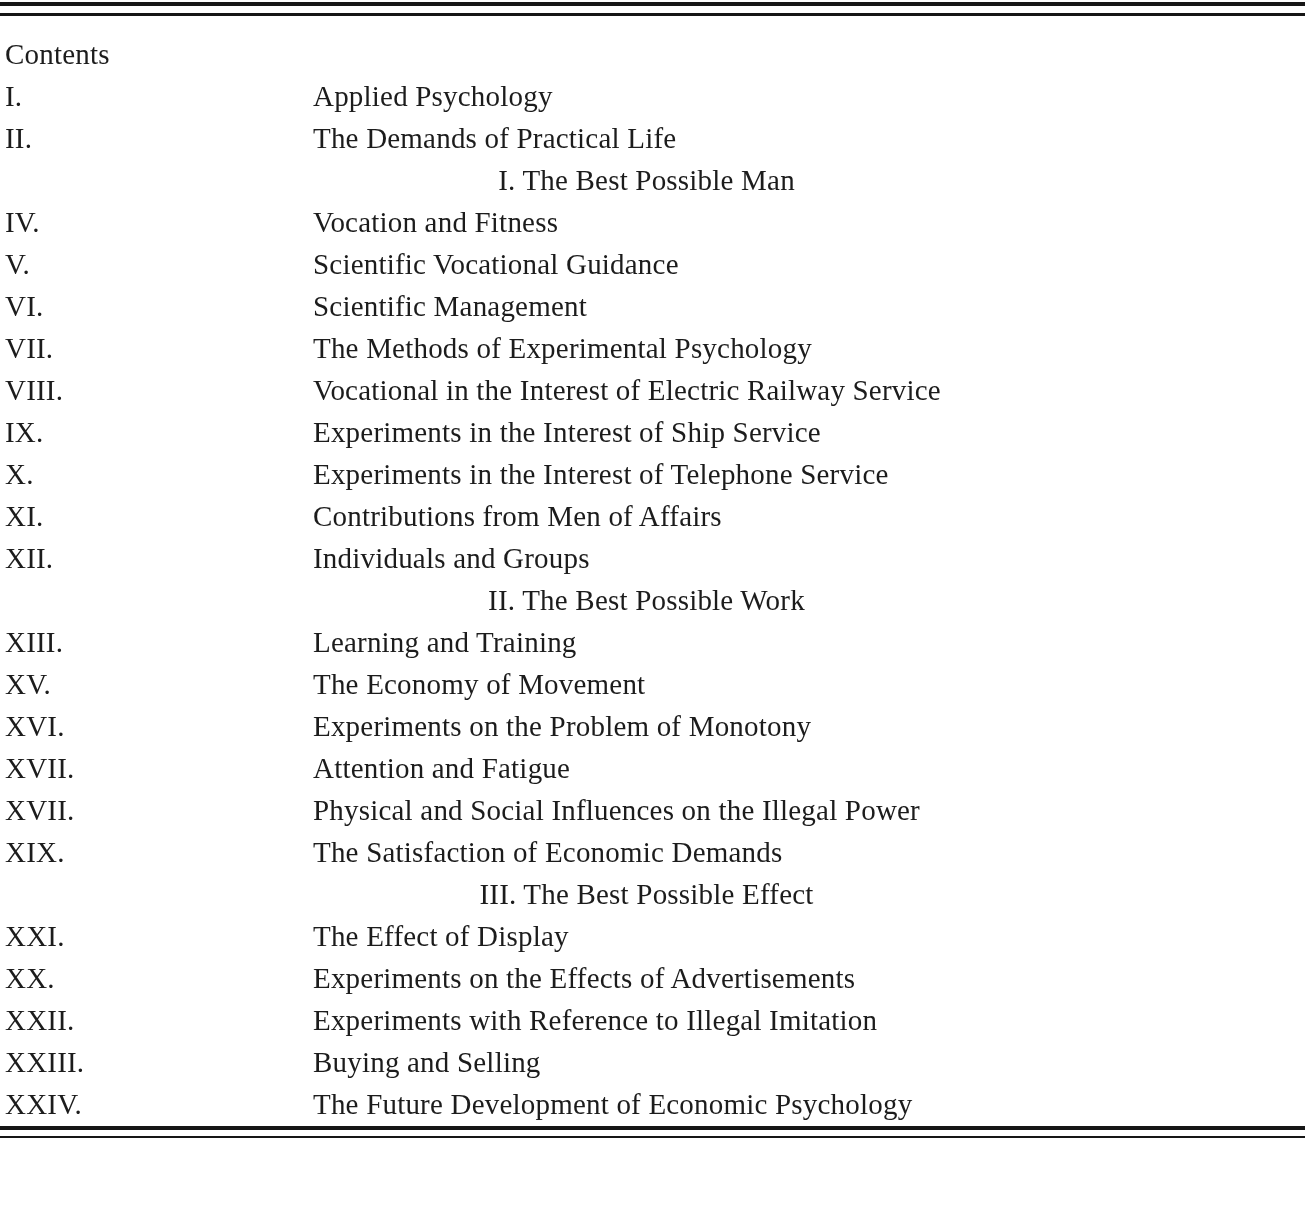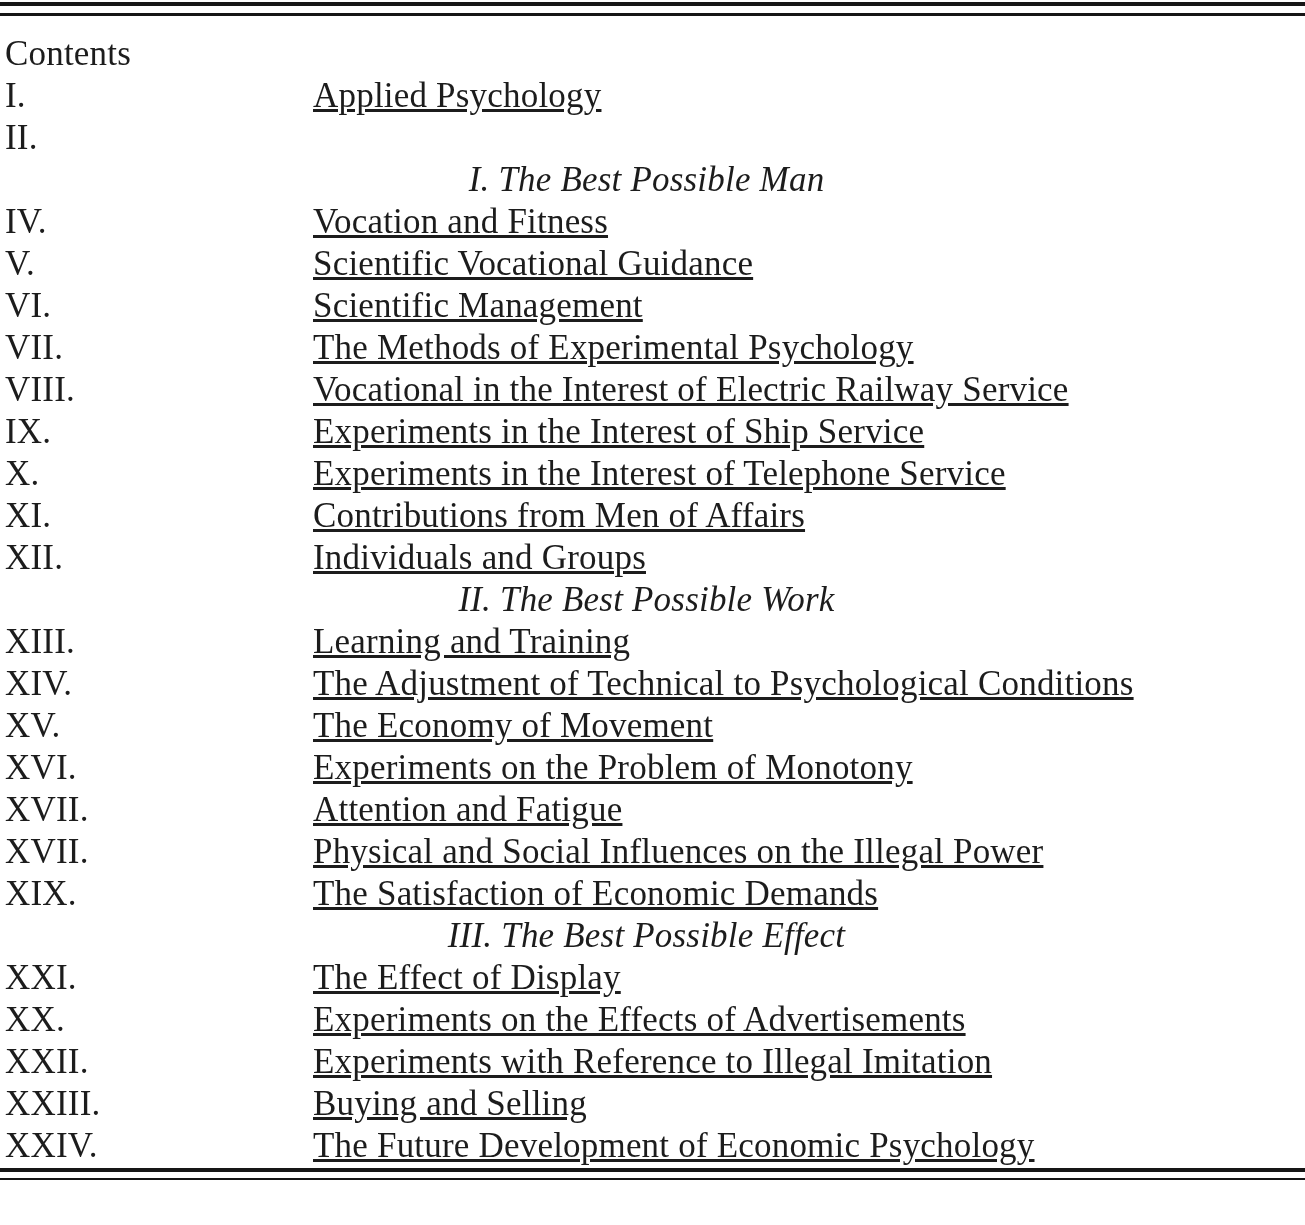--- a/index.html
+++ b/index.html
@@ -25,7 +25,7 @@
   .rule-bottom-thin  { height: 2px; margin-top: 6px; }
   .toc {
     padding: 17px 17px 0 5px;
-    font-size: 35px;
+    font-size: 29px;
     line-height: 42px;
     letter-spacing: 0.2px;
   }

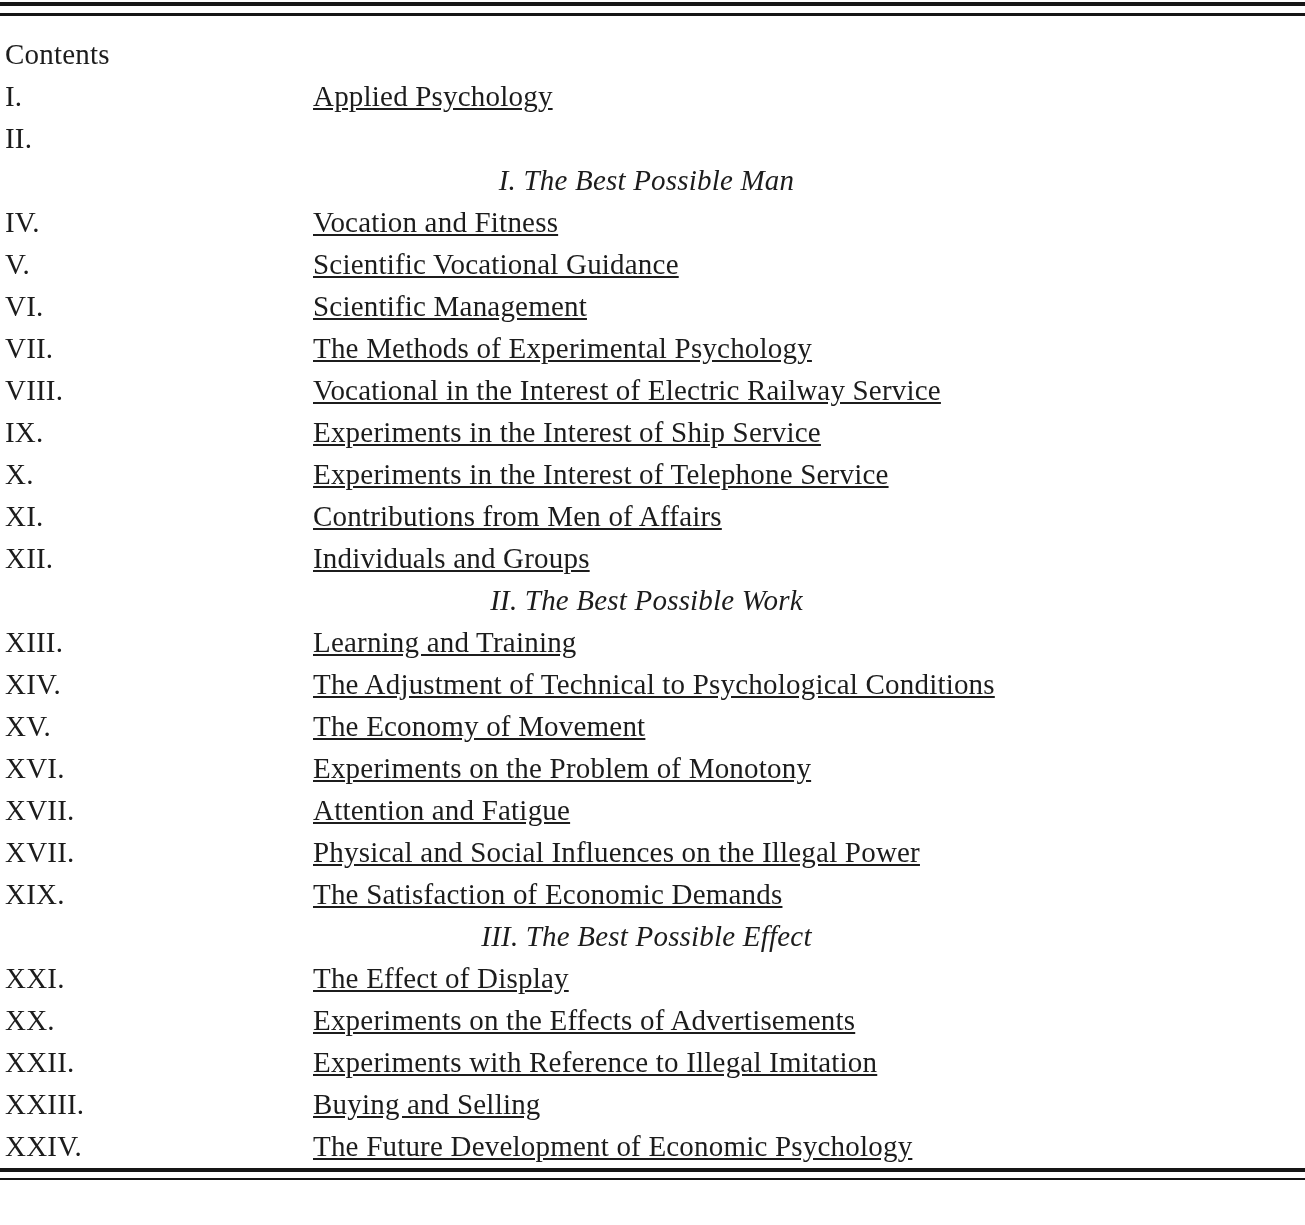--- a/index.html
+++ b/index.html
@@ -44,7 +44,6 @@
   }
   .title {
     flex: 1 1 auto;
-    text-decoration: underline;
   }
   .row.section {
     text-align: center;

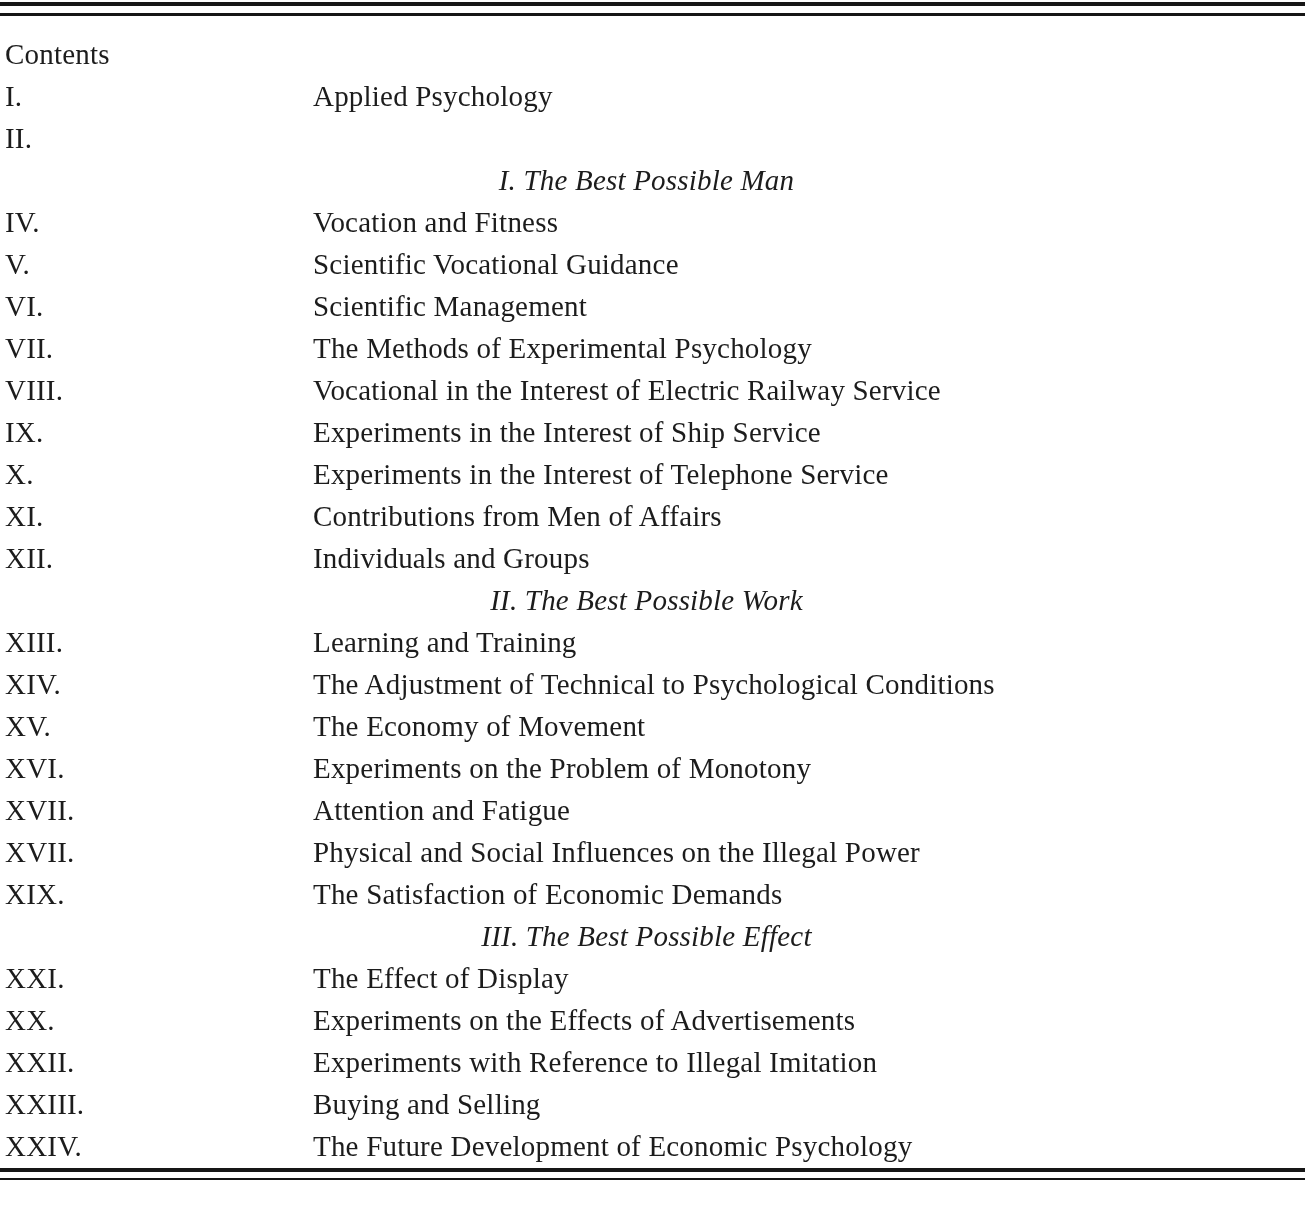--- a/index.html
+++ b/index.html
@@ -66,6 +66,7 @@
   </div>
         <div class="row entry">
     <span class="numeral">II.</span>
+    <span class="title">The Demands of Practical Life</span>
   </div>
         <div class="row section">
     <span class="section-label">I. The Best Possible Man</span>

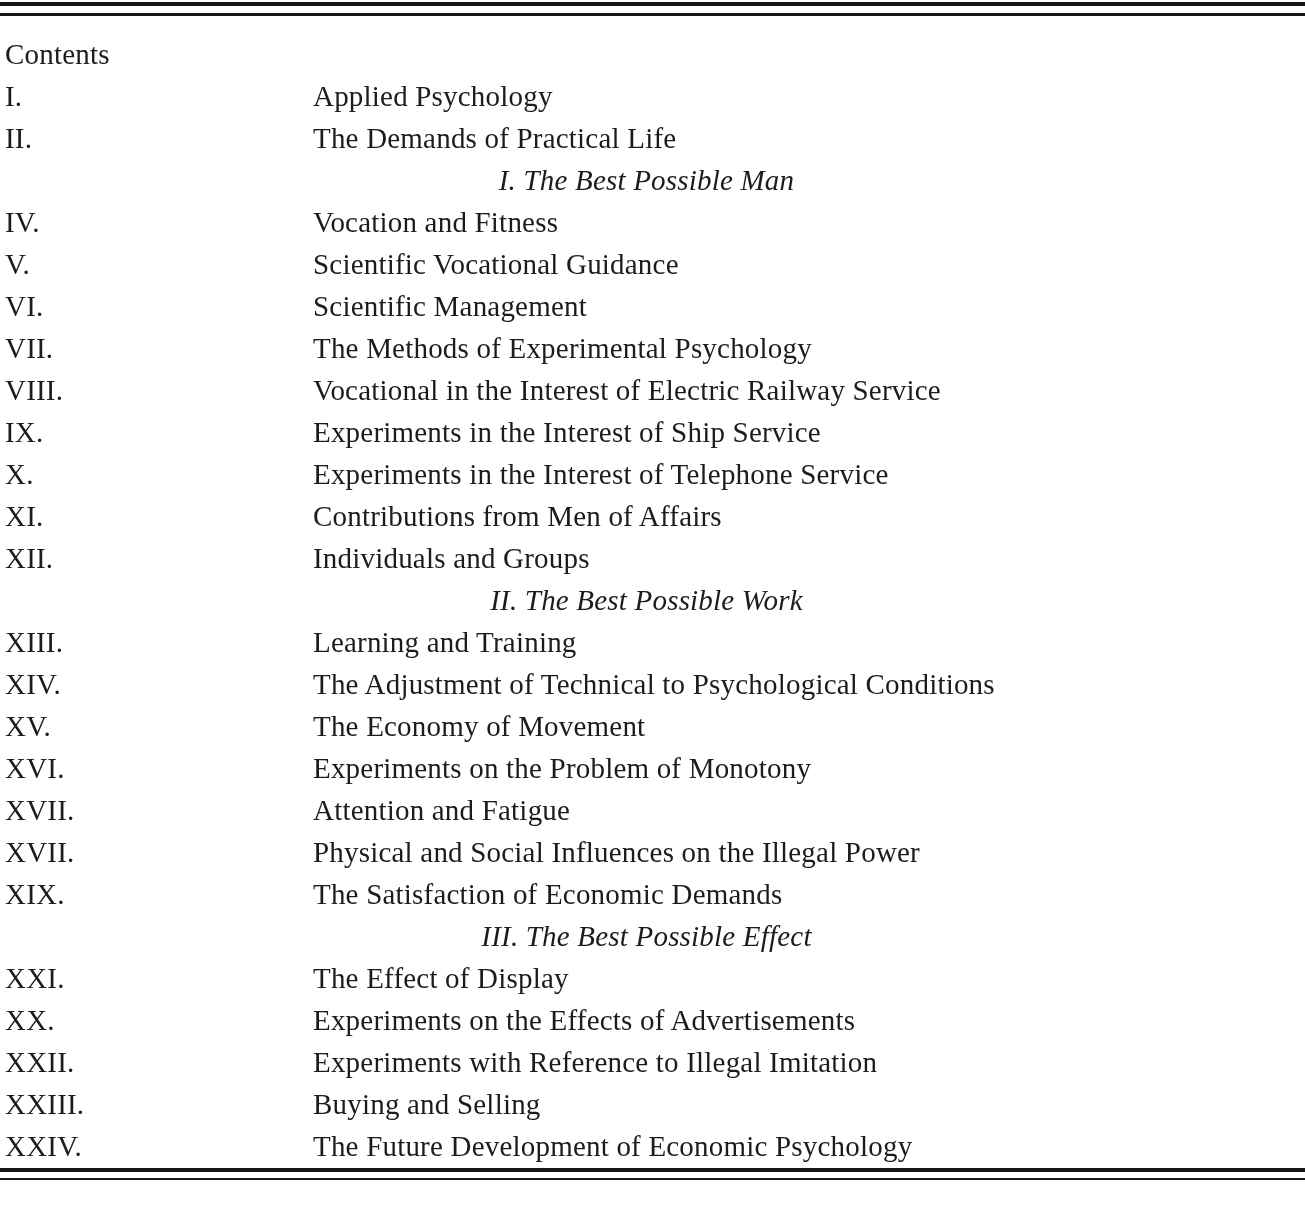--- a/index.html
+++ b/index.html
@@ -47,7 +47,6 @@
   }
   .row.section {
     text-align: center;
-    font-style: italic;
   }
 </style>
 </head>

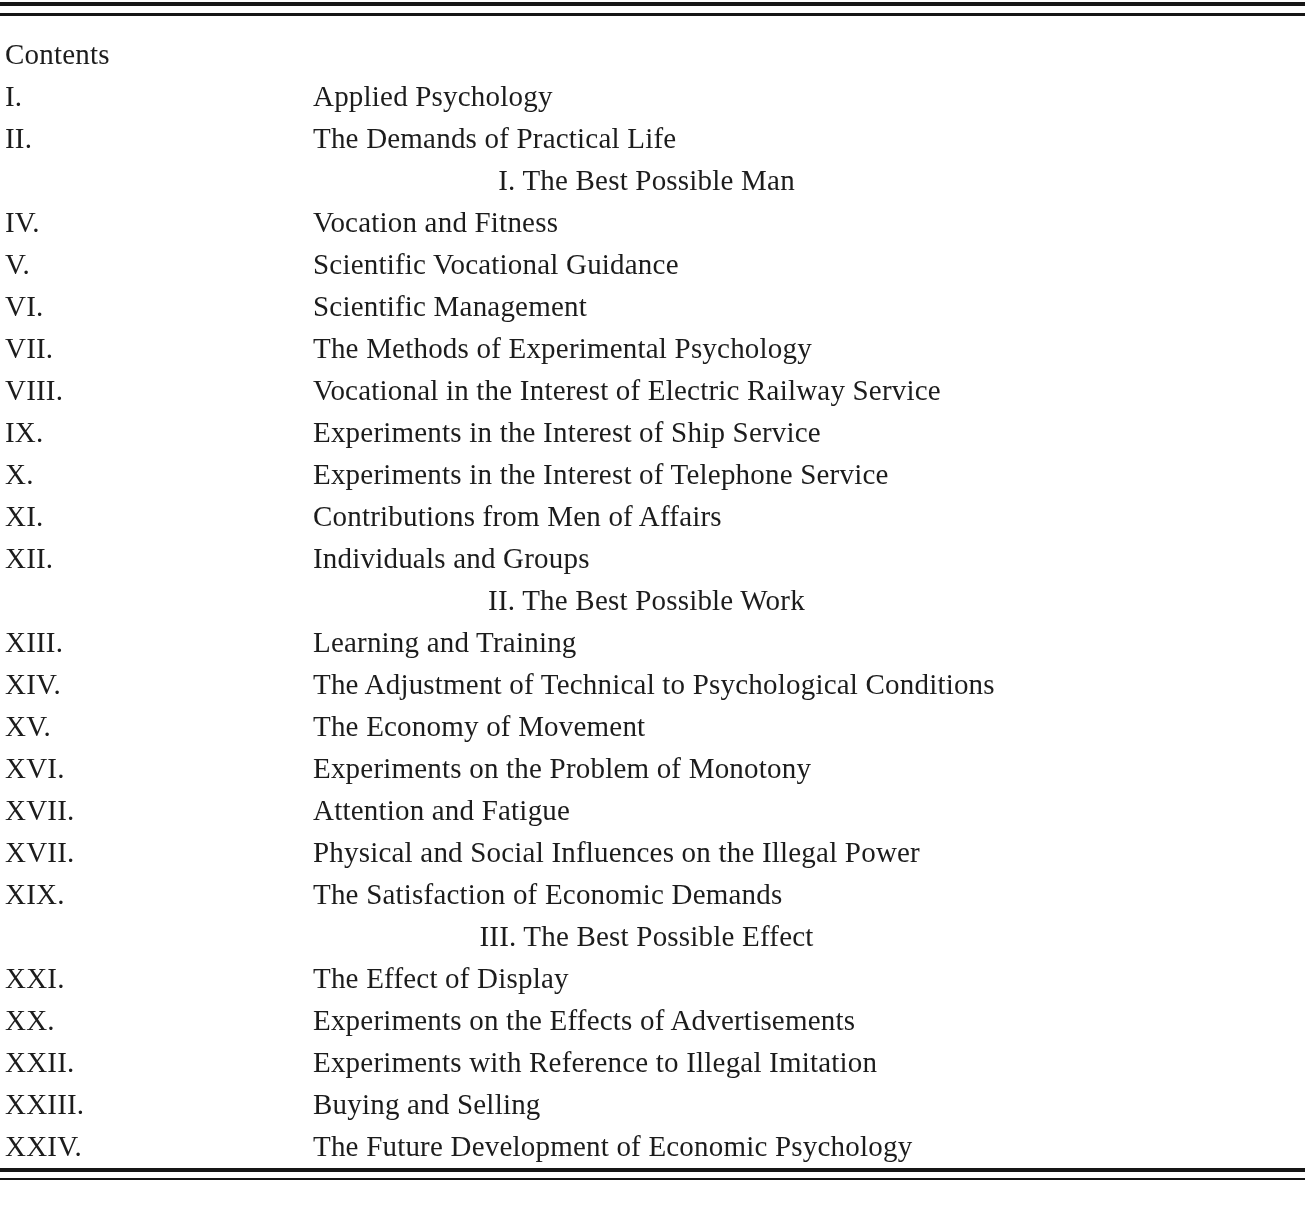--- a/index.html
+++ b/index.html
@@ -114,10 +114,6 @@
     <span class="title">Learning and Training</span>
   </div>
         <div class="row entry">
-    <span class="numeral">XIV.</span>
-    <span class="title">The Adjustment of Technical to Psychological Conditions</span>
-  </div>
-        <div class="row entry">
     <span class="numeral">XV.</span>
     <span class="title">The Economy of Movement</span>
   </div>

